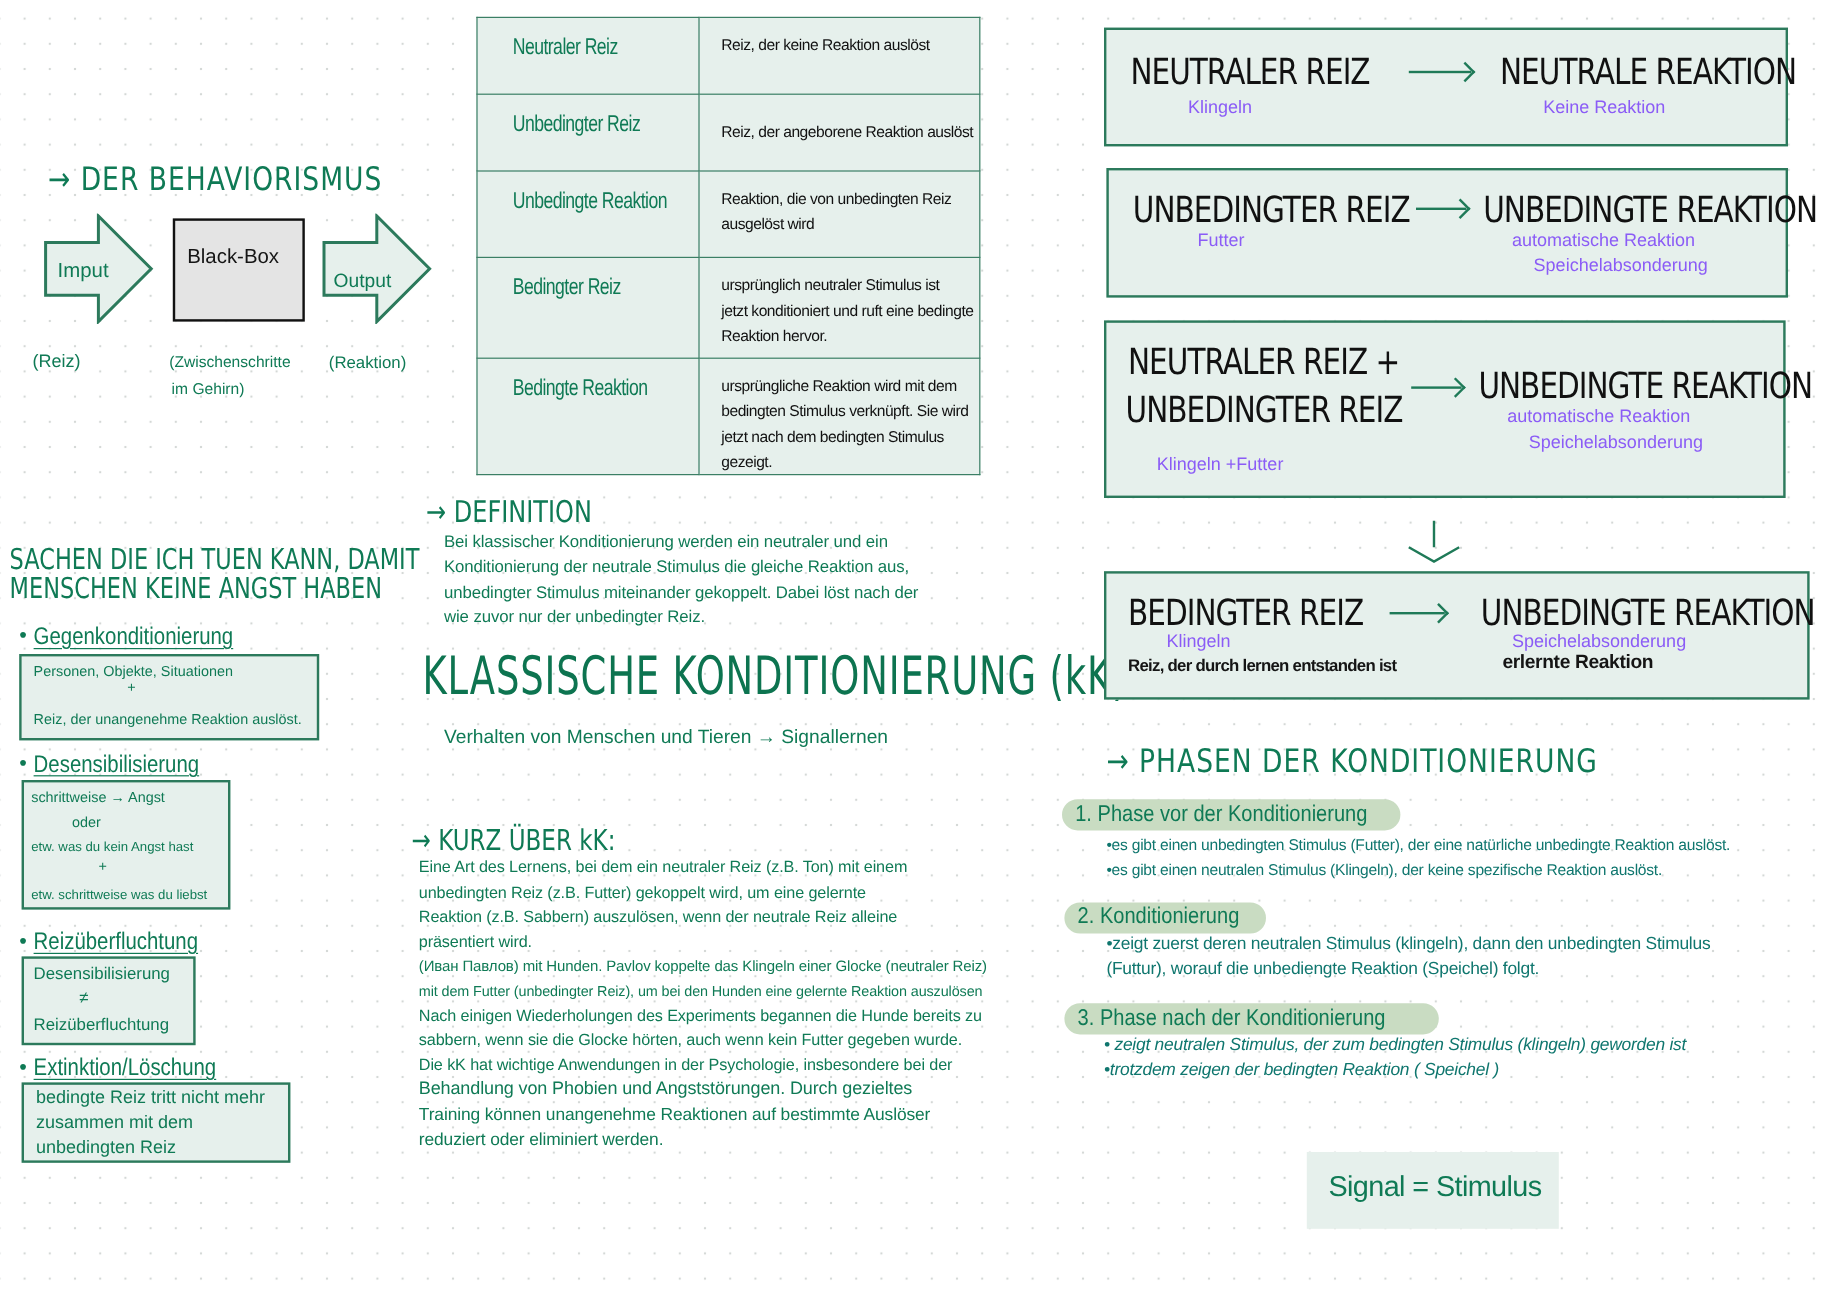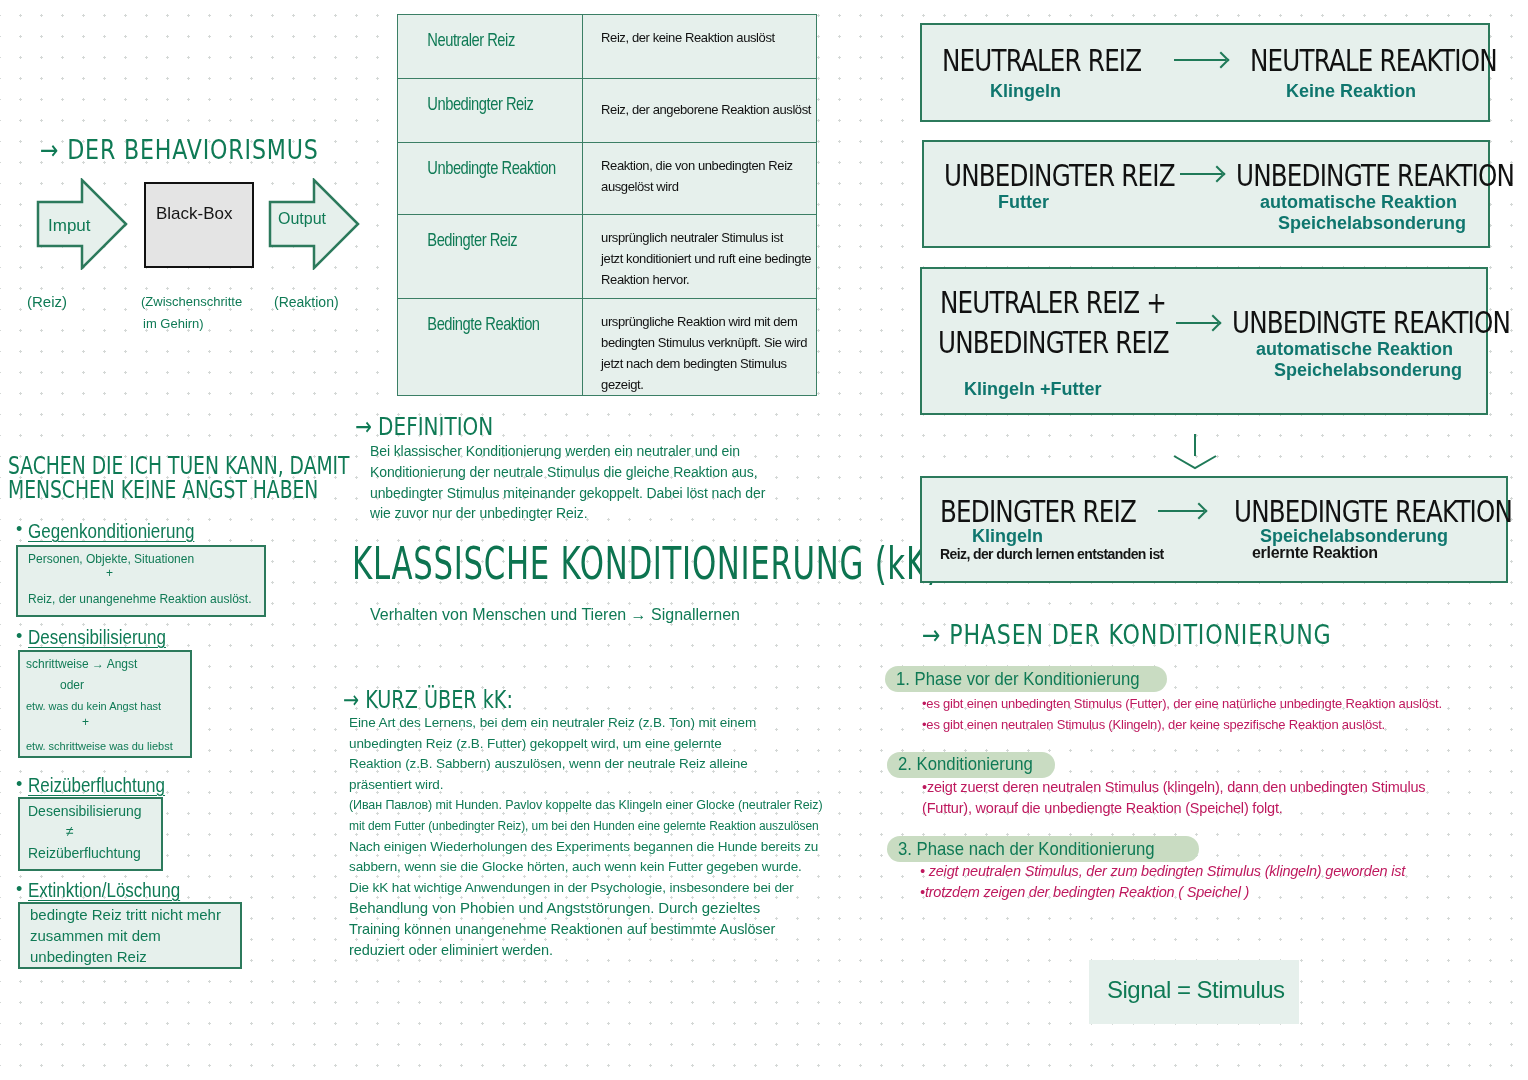--- a/index.html
+++ b/index.html
@@ -23,7 +23,7 @@
   .deftable td.term { width:168px; padding:14px 0 0 18px; color:#0f7a55; font-size:19px; font-family:"Liberation Sans", sans-serif; letter-spacing:-0.6px; transform:scaleX(0.86); }
   .deftable td.desc { padding:12px 0 0 18px; color:#111; font-size:13px; line-height:21px; font-family:"Liberation Sans", sans-serif; letter-spacing:-0.4px; }
   .big { font-size:30px; color:#111; letter-spacing:-1px; transform:scaleX(0.82); transform-origin:left top; white-space:nowrap; position:absolute; }
-  .sub { font-size:18px; color:#0f766e; white-space:nowrap; position:absolute; font-family:"Liberation Sans", sans-serif;font-weight:bold; }
+  .sub { font-size:15px; color:#8b5cf6; white-space:nowrap; position:absolute; font-family:"Liberation Sans", sans-serif; }
   .arrowline { position:absolute; height:2px; background:#1f7a58; }
   .arrowline::after { content:""; position:absolute; right:-1px; top:-5px; width:10px; height:10px; border-top:2px solid #1f7a58; border-right:2px solid #1f7a58; transform:rotate(45deg); }
   .para { position:absolute; font-family:"Liberation Sans", sans-serif; font-size:14.5px; line-height:20.8px; color:#0f7a55; letter-spacing:-0.1px; }

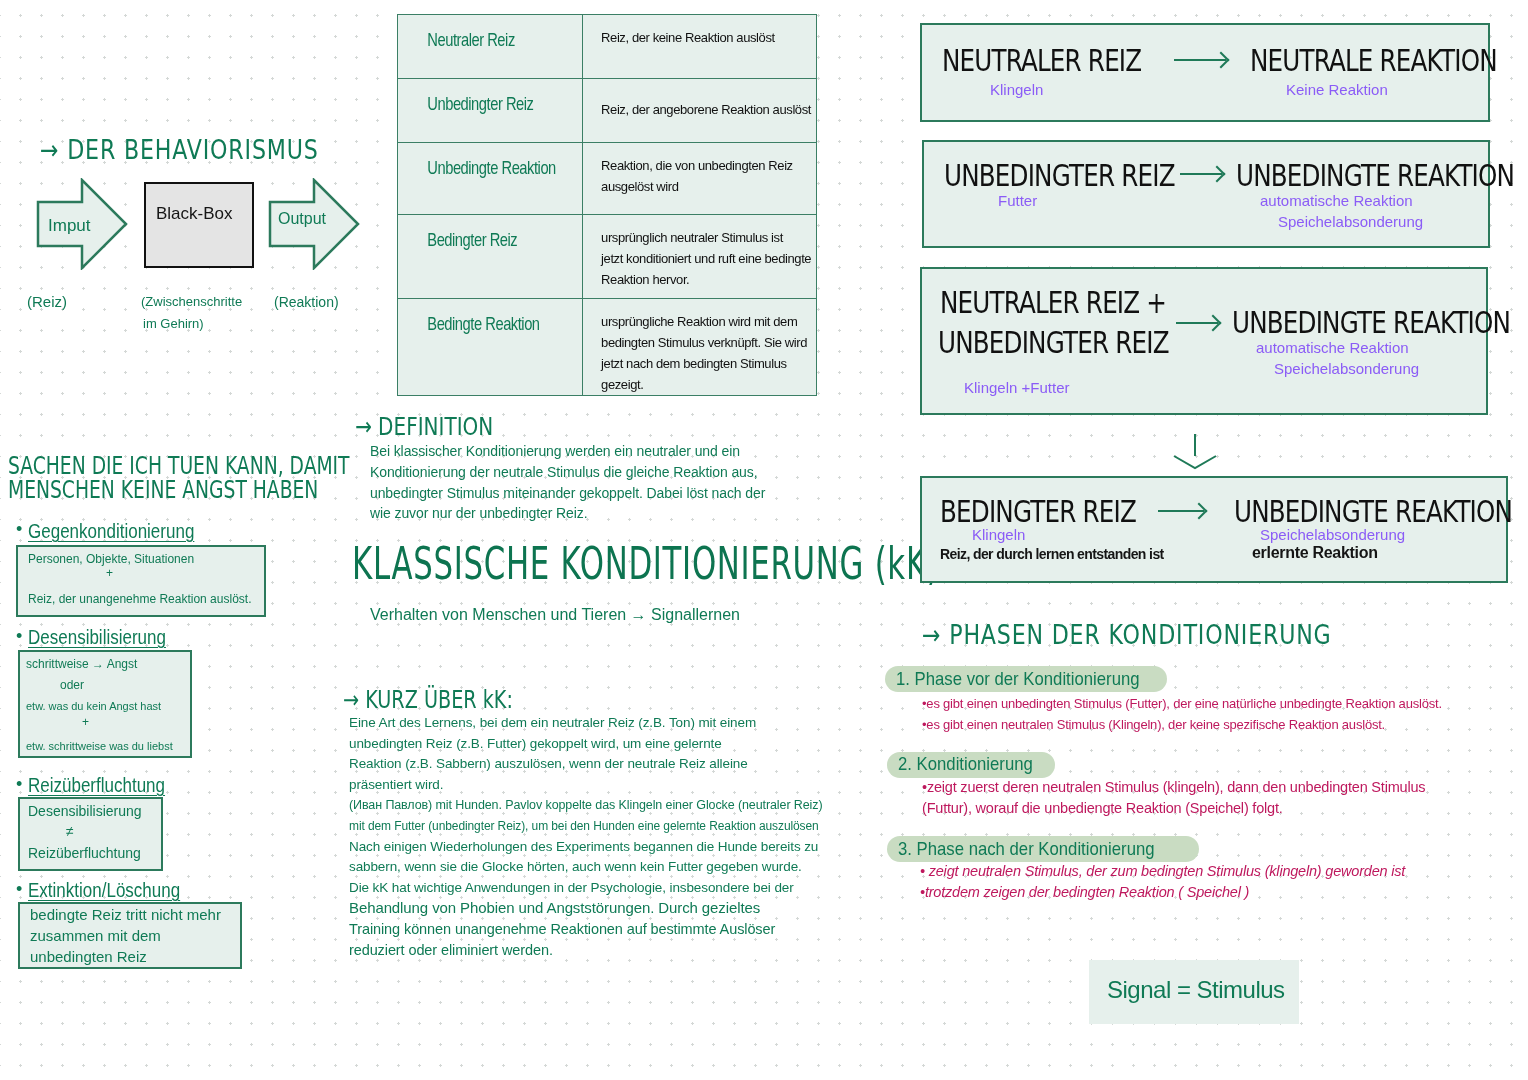--- a/index.html
+++ b/index.html
@@ -51,7 +51,7 @@
 <svg class="abs" style="left:268px;top:178px;" width="94" height="92">
   <polygon points="2,24 46,24 46,2 90,46 46,90 46,68 2,68" fill="#e6f0ec" stroke="#2c7a5c" stroke-width="2.5"></polygon>
 </svg>
-<div class="lbl g" style="left:278px;top:210px;font-size:16px;text-align:right;">Output</div>
+<div class="lbl g" style="left:278px;top:226px;font-size:16px;text-align:right;">Output</div>
 
 <div class="lbl g" style="left:27px;top:293px;font-size:15px;">(Reiz)</div>
 <div class="lbl g" style="left:141px;top:294px;font-size:13px;">(Zwischenschritte</div>

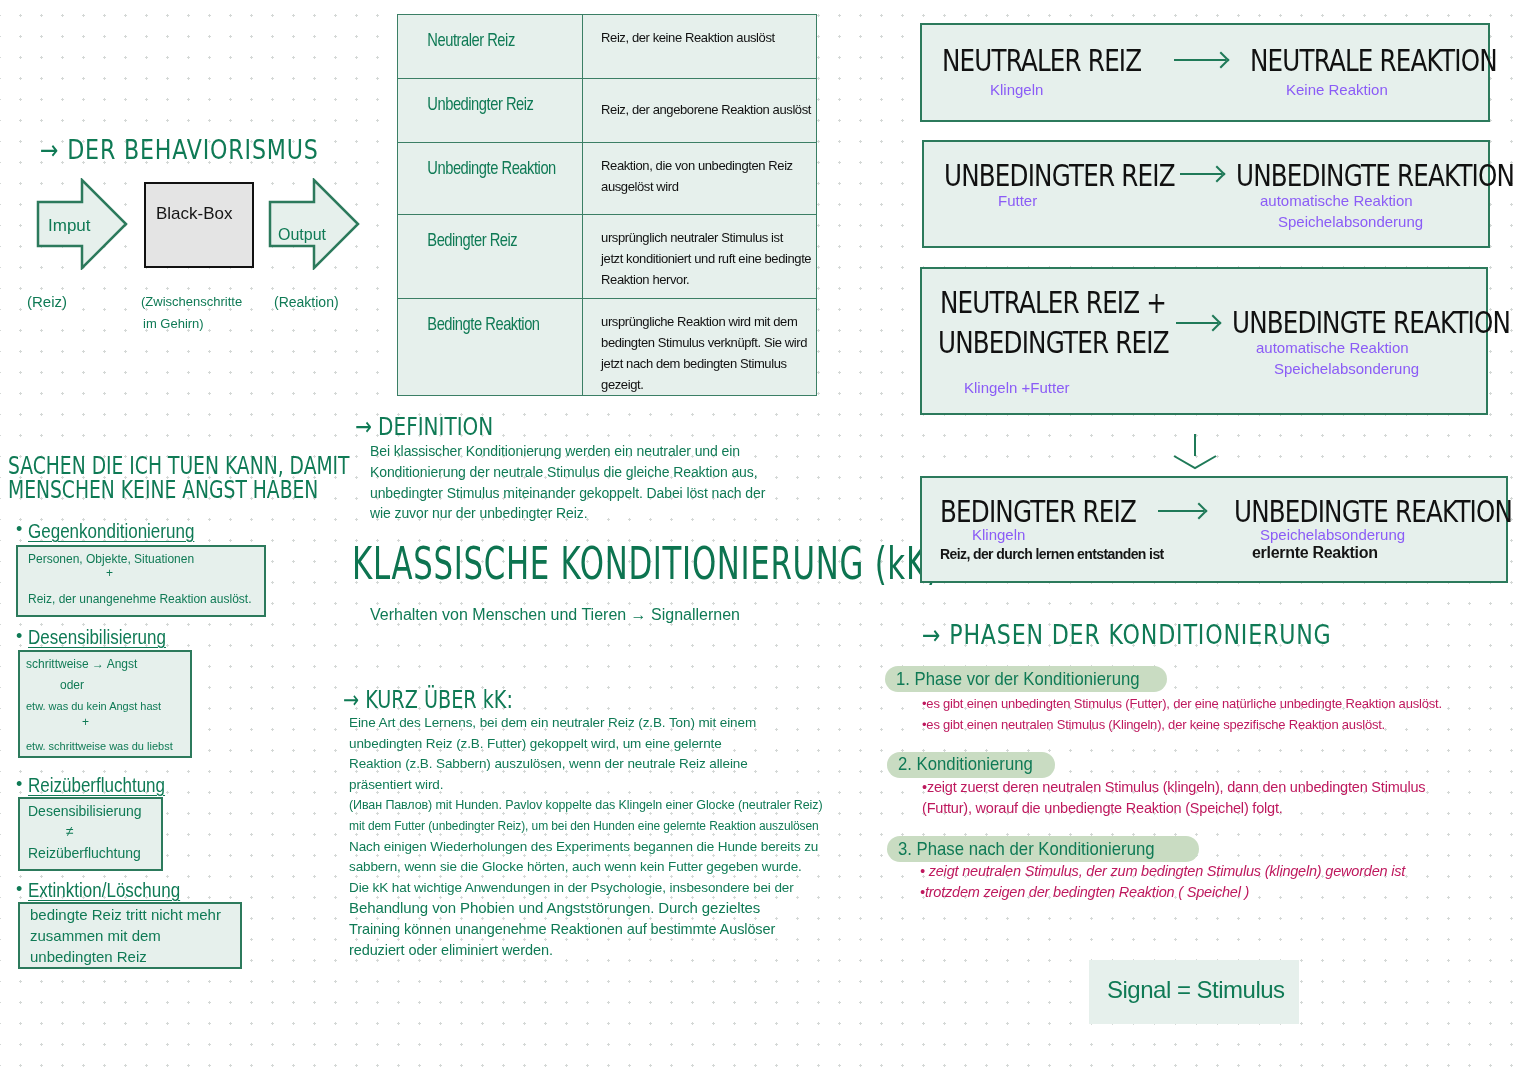--- a/index.html
+++ b/index.html
@@ -29,7 +29,7 @@
   .para { position:absolute; font-family:"Liberation Sans", sans-serif; font-size:14.5px; line-height:20.8px; color:#0f7a55; letter-spacing:-0.1px; }
   .pill { position:absolute; background:#c9dcc2; border-radius:14px; height:26px; }
   .phase-title { position:absolute; font-size:19px; color:#0f7a55; font-family:"Liberation Sans", sans-serif; white-space:nowrap; transform:scaleX(0.88); transform-origin:left top; }
-  .phase-text { position:absolute; font-size:14px; color:#be185d; font-family:"Liberation Sans", sans-serif; line-height:21px; white-space:nowrap; letter-spacing:-0.2px; }
+  .phase-text { position:absolute; font-size:14px; color:#0f766e; font-family:"Liberation Sans", sans-serif; line-height:21px; white-space:nowrap; letter-spacing:-0.2px; }
   .lbl { position:absolute; font-family:"Liberation Sans", sans-serif; white-space:nowrap; }
   .sidebox-text { font-family:"Liberation Sans", sans-serif; font-size:13px; color:#0f7a55; line-height:21px; white-space:nowrap; }
   .bullet-title { position:absolute; font-size:20px; color:#0f7a55; font-family:"Liberation Sans", sans-serif; white-space:nowrap; transform:scaleX(0.85); transform-origin:left top; text-decoration:underline; text-decoration-thickness:1px; text-underline-offset:3px; }

